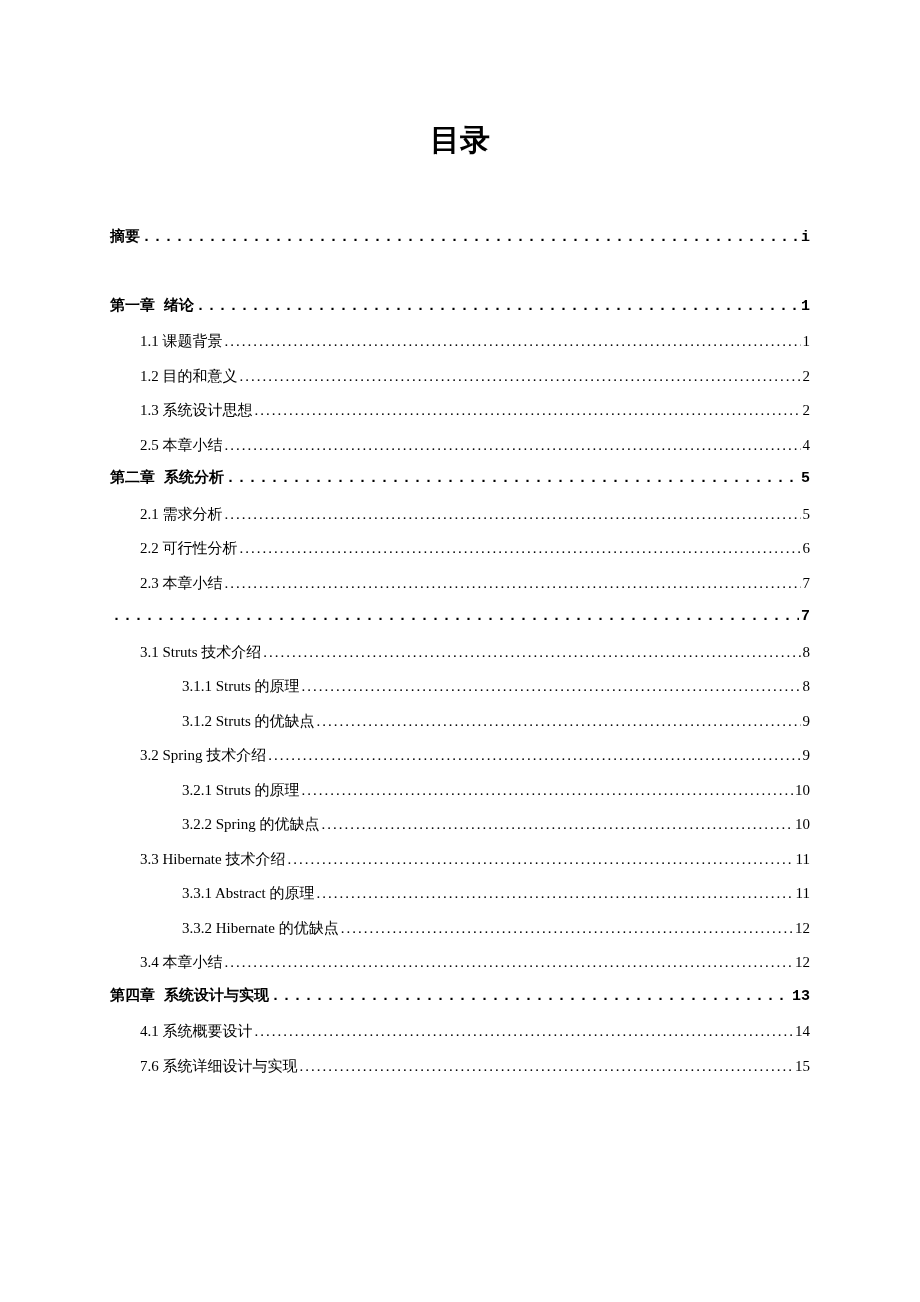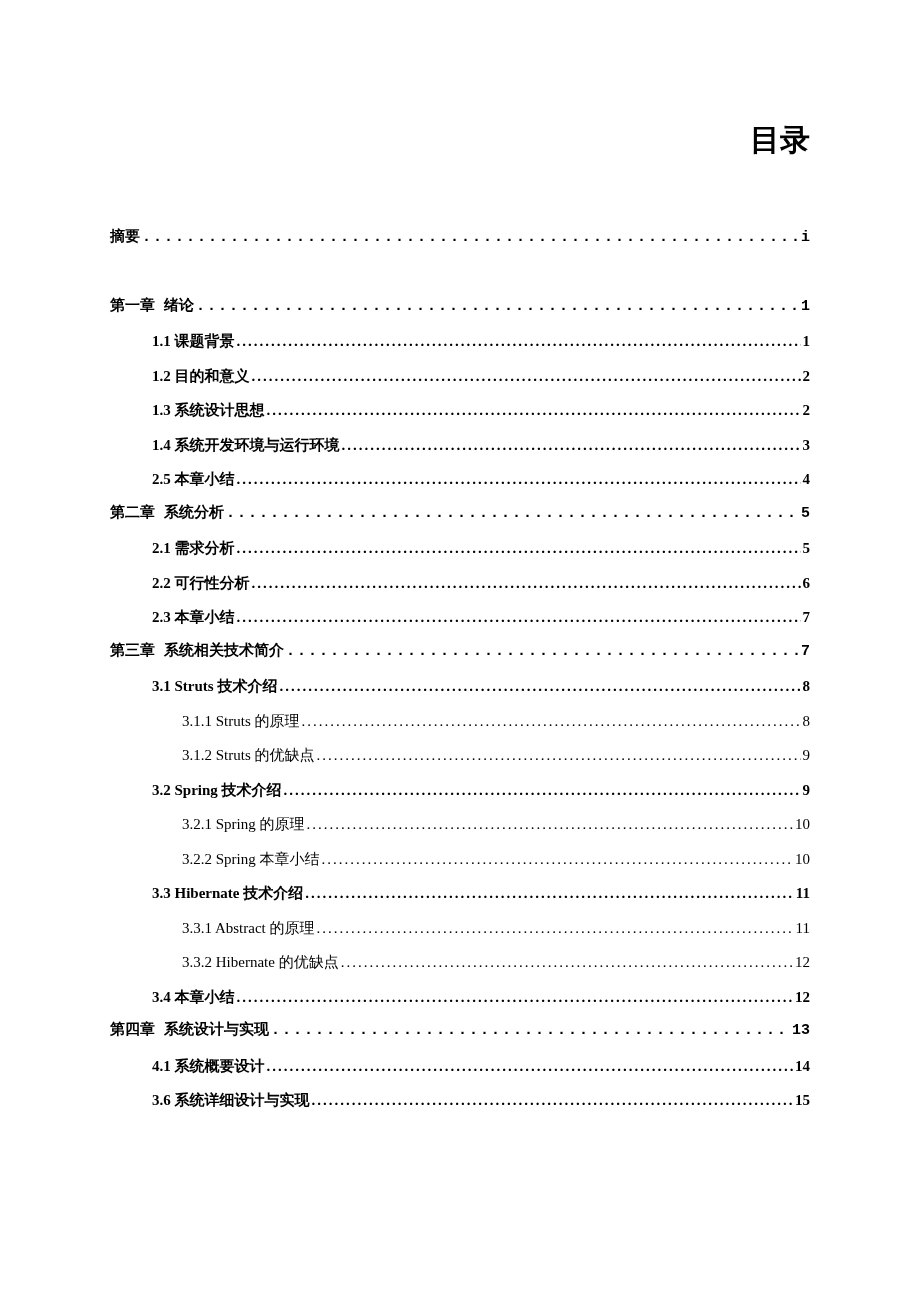--- a/index.html
+++ b/index.html
@@ -16,7 +16,7 @@
       color: #000000;
     }
     .title {
-      text-align: right;
+      text-align: center;
       font-size: 30px;
       font-weight: bold;
       font-family: Liberation Mono, monospace;

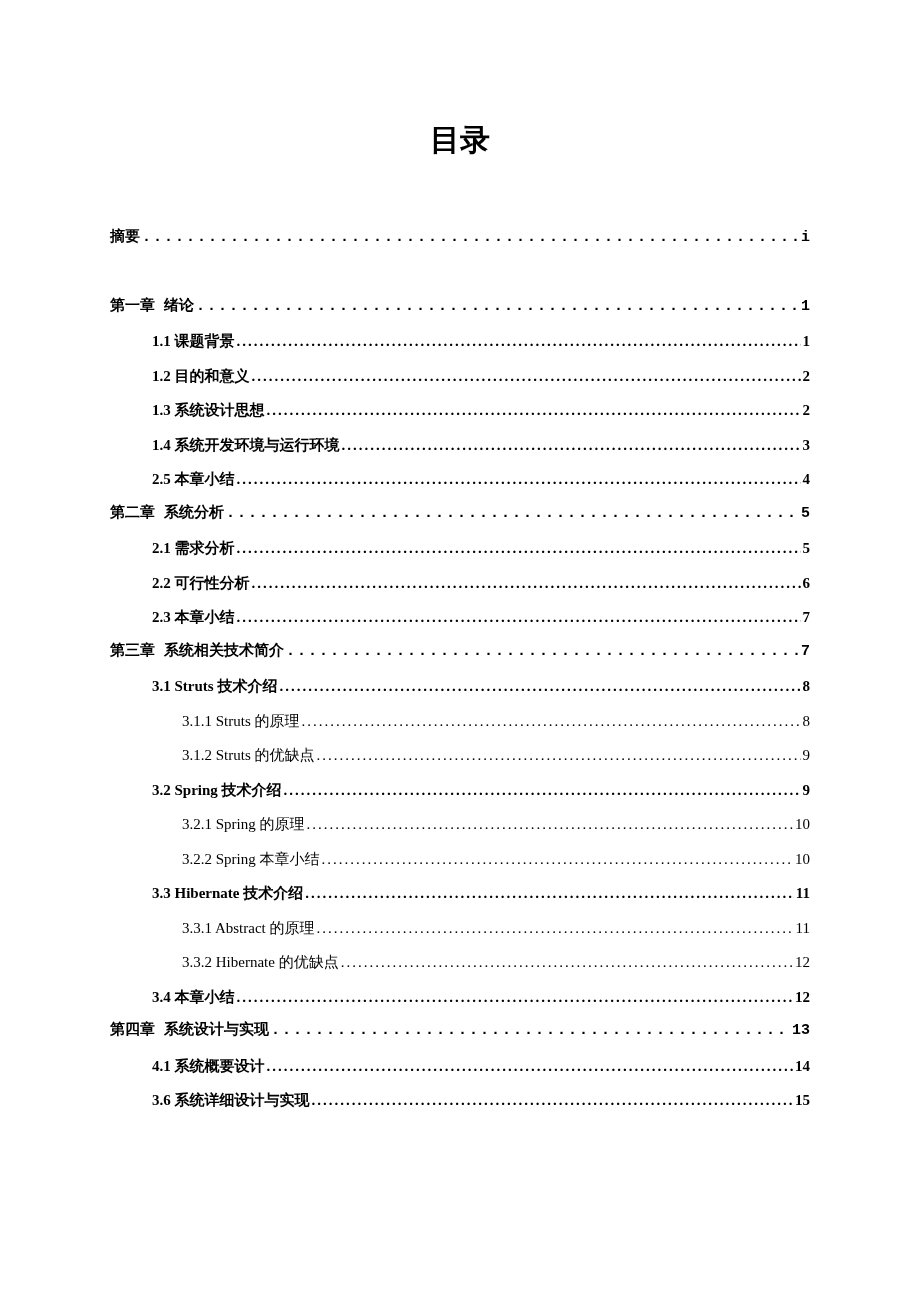--- a/index.html
+++ b/index.html
@@ -55,8 +55,8 @@
       font-family: "SimHei", "黑体", "Courier New", monospace, sans-serif;
     }
     .level-1 {
-      margin-left: 42px;
-      font-weight: bold;
+      margin-left: 30px;
+      font-weight: normal;
     }
     .level-2 {
       margin-left: 72px;

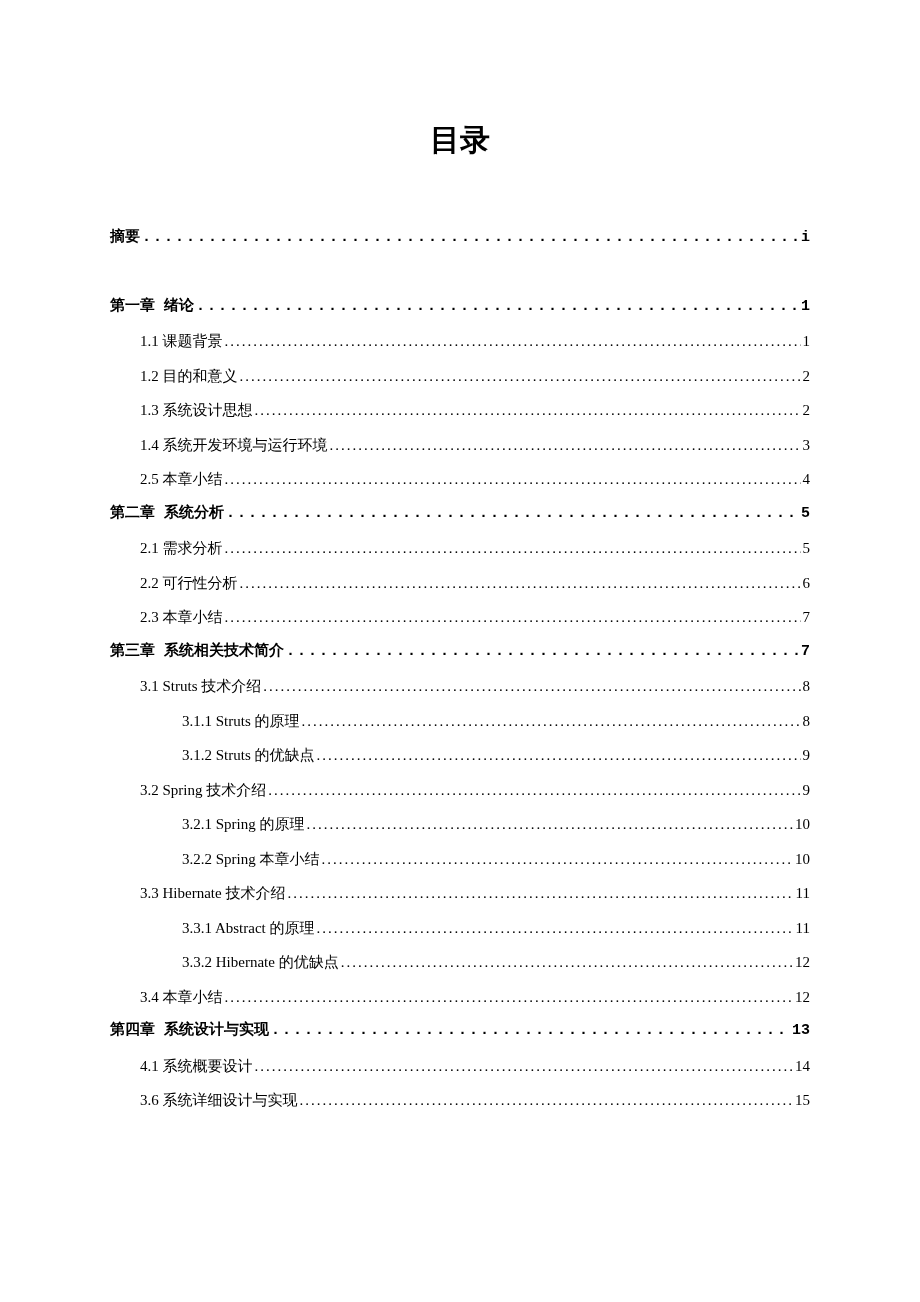--- a/index.html
+++ b/index.html
@@ -99,11 +99,6 @@
       <span class="toc-page">2</span>
     </div>
     <div class="toc-entry level-1">
-      <span class="toc-label">1.4  系统开发环境与运行环境</span>
-      <span class="toc-dots"></span>
-      <span class="toc-page">3</span>
-    </div>
-    <div class="toc-entry level-1">
       <span class="toc-label">2.5  本章小结</span>
       <span class="toc-dots"></span>
       <span class="toc-page">4</span>

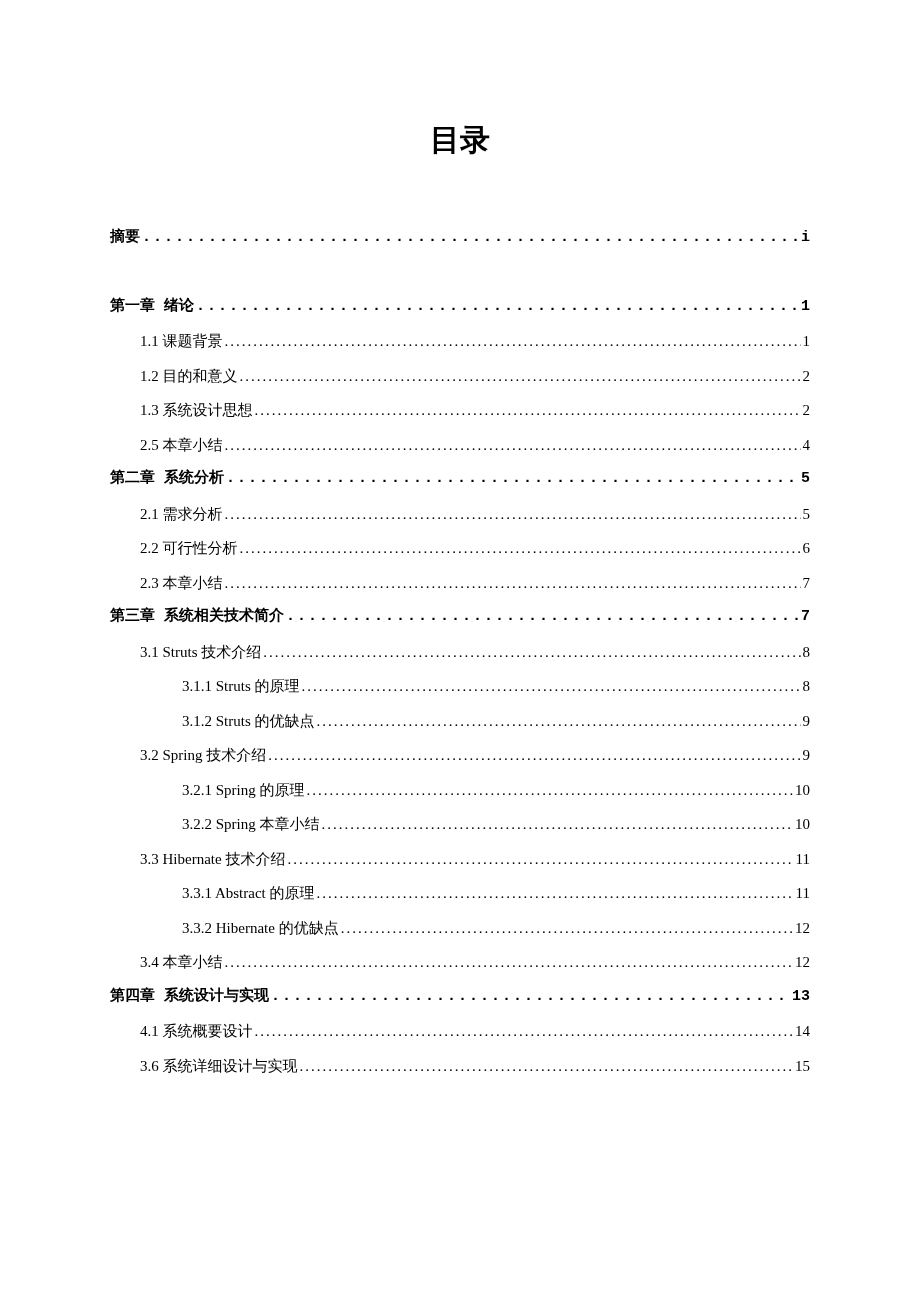--- a/index.html
+++ b/index.html
@@ -124,7 +124,6 @@
       <span class="toc-page">7</span>
     </div>
     <div class="toc-entry level-0">
-      <span class="toc-label">第三章  系统相关技术简介</span>
       <span class="toc-dots"></span>
       <span class="toc-page">7</span>
     </div>

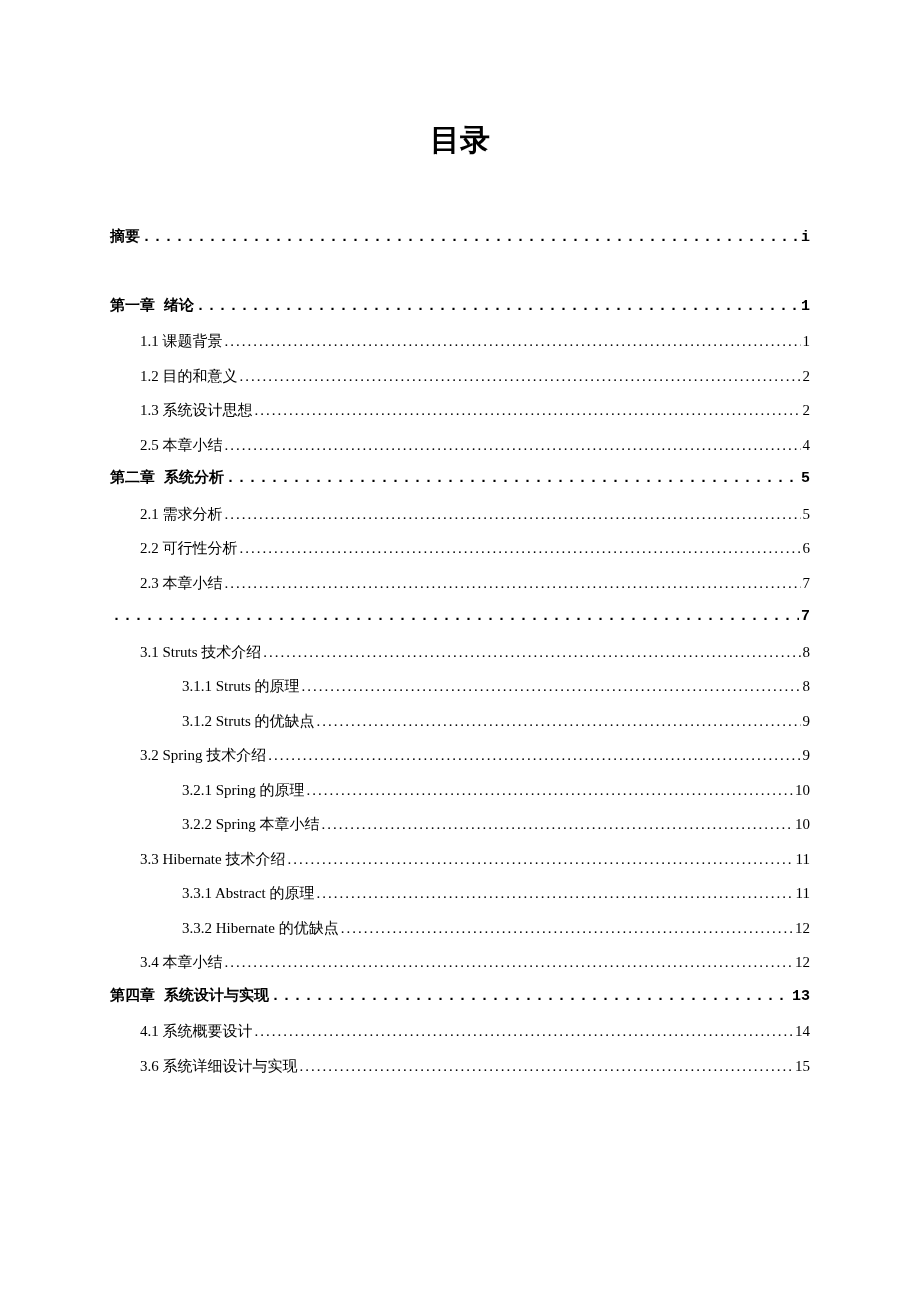--- a/index.html
+++ b/index.html
@@ -148,7 +148,7 @@
       <span class="toc-page">9</span>
     </div>
     <div class="toc-entry level-2">
-      <span class="toc-label">3.2.1 Spring 的原理</span>
+      <span class="toc-label">3.2.1 Struts 的原理</span>
       <span class="toc-dots"></span>
       <span class="toc-page">10</span>
     </div>

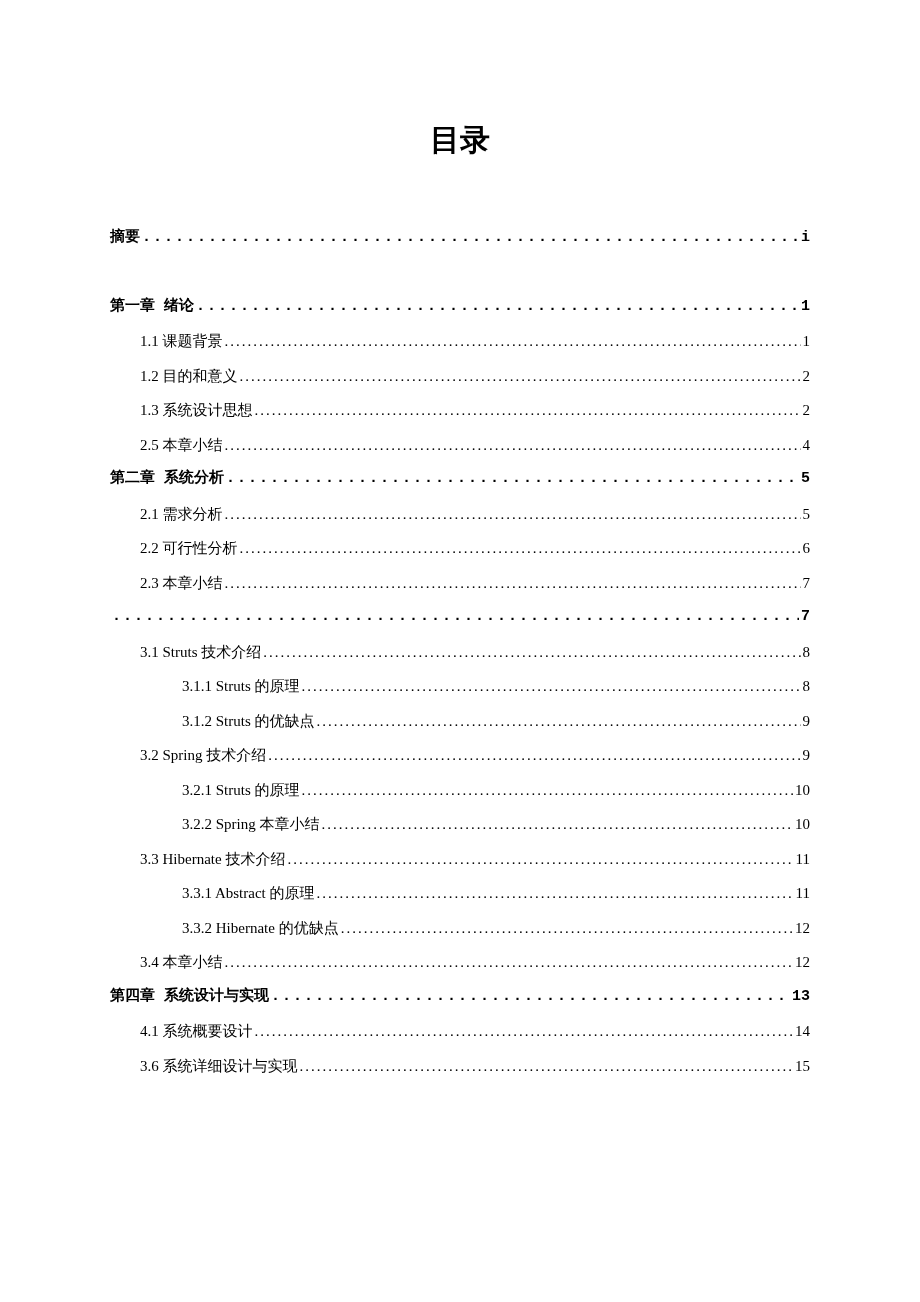--- a/index.html
+++ b/index.html
@@ -153,7 +153,7 @@
       <span class="toc-page">10</span>
     </div>
     <div class="toc-entry level-2">
-      <span class="toc-label">3.2.2 Spring 本章小结</span>
+      <span class="toc-label">3.2.2 Spring 的优缺点</span>
       <span class="toc-dots"></span>
       <span class="toc-page">10</span>
     </div>

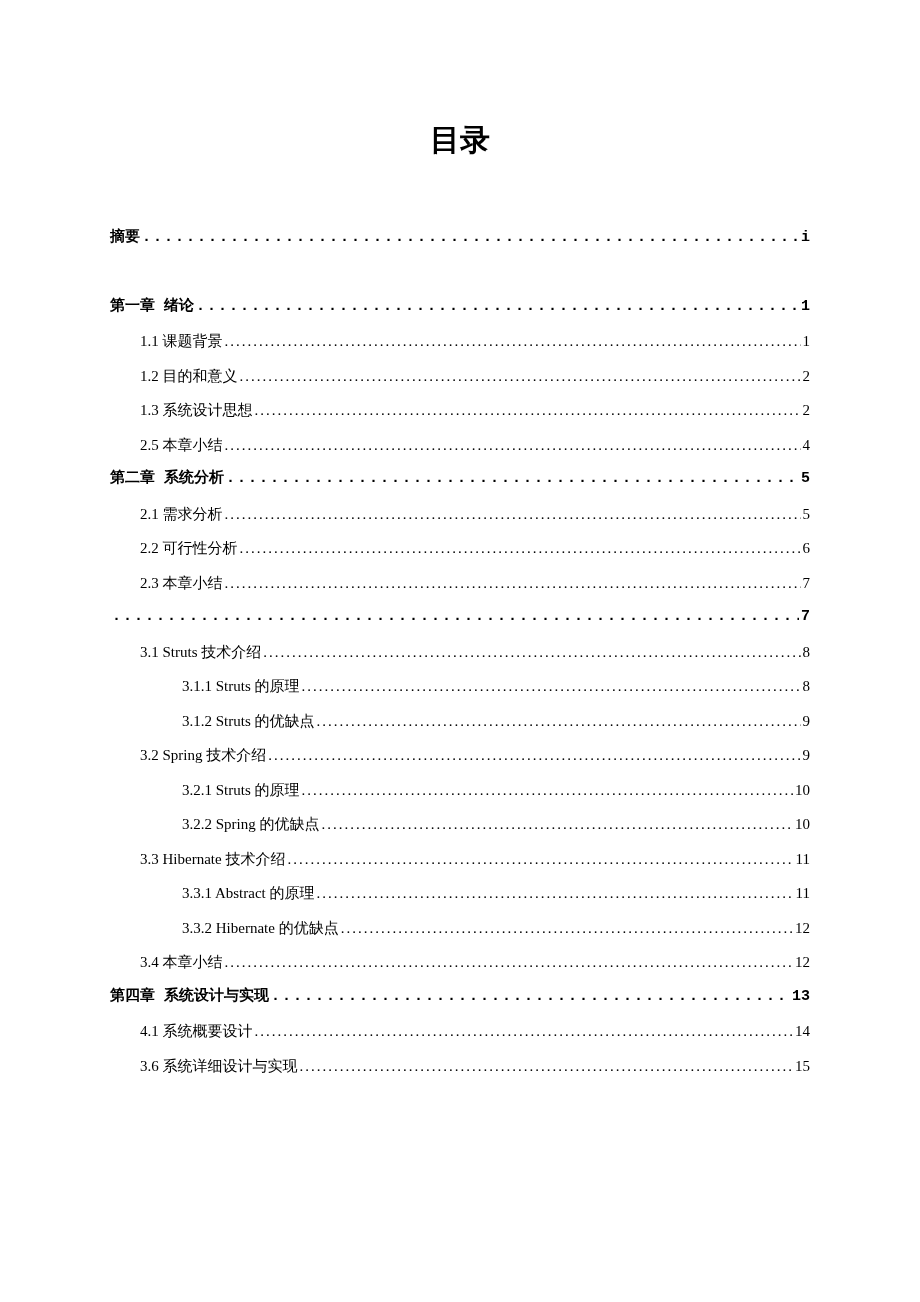--- a/index.html
+++ b/index.html
@@ -188,7 +188,7 @@
       <span class="toc-page">14</span>
     </div>
     <div class="toc-entry level-1">
-      <span class="toc-label">3.6  系统详细设计与实现</span>
+      <span class="toc-label">7.6  系统详细设计与实现</span>
       <span class="toc-dots"></span>
       <span class="toc-page">15</span>
     </div>

